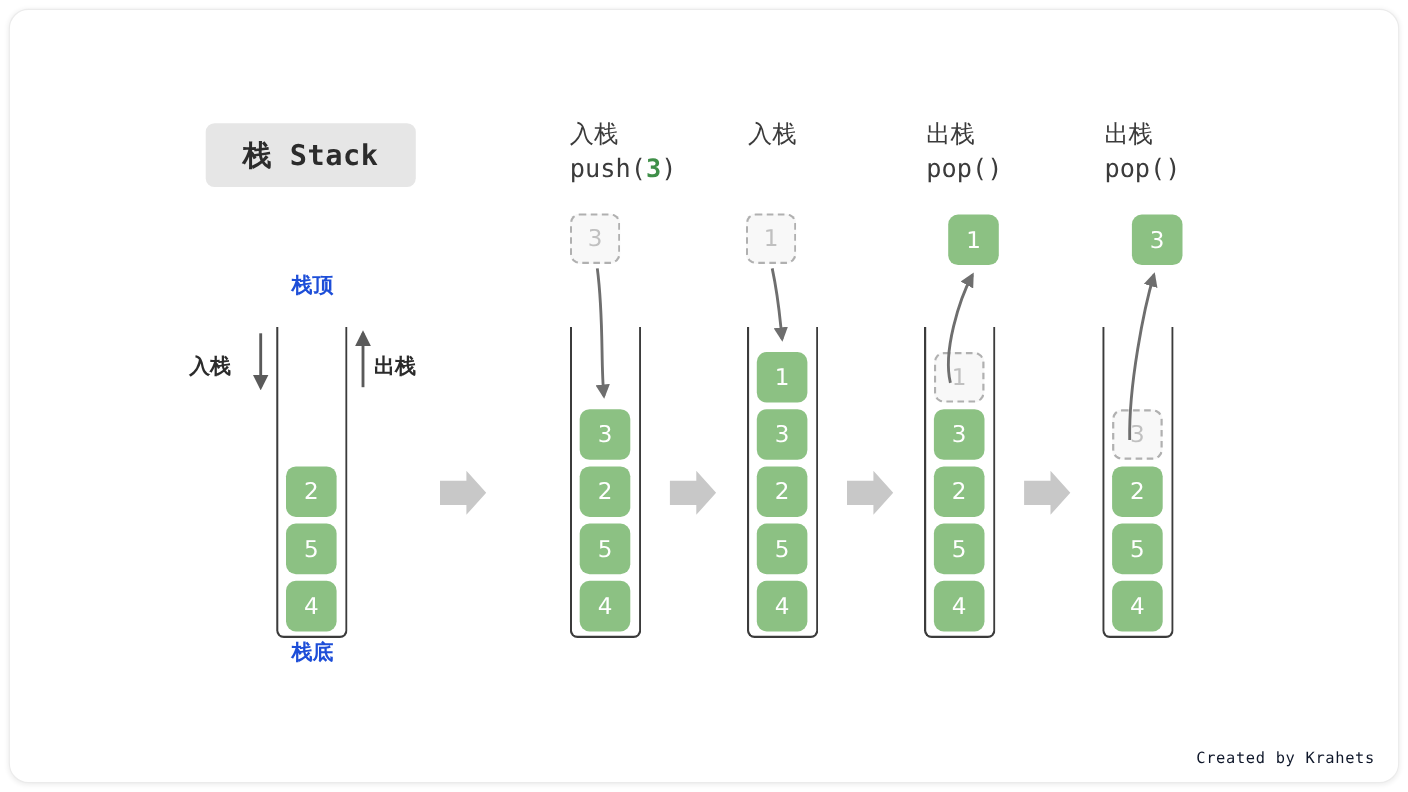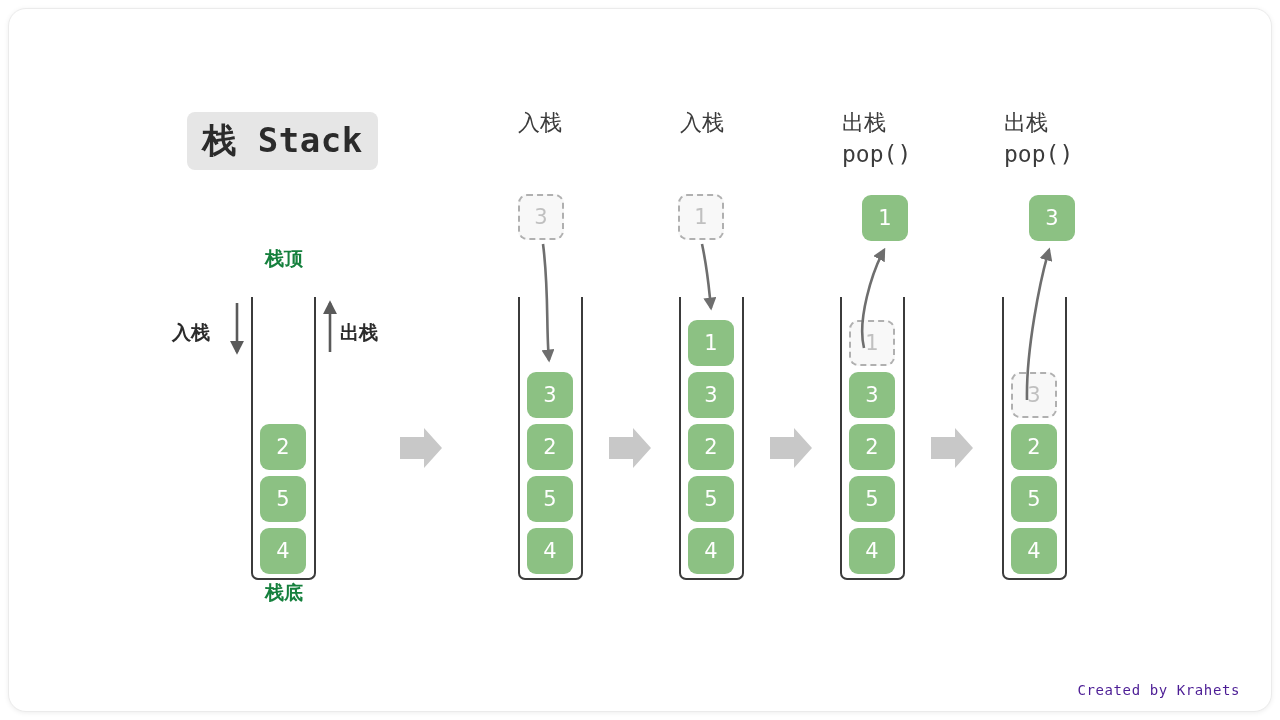--- a/index.html
+++ b/index.html
@@ -43,7 +43,7 @@
   }
   .title-badge .t {
     font-family: "DejaVu Sans Mono", "Liberation Mono", monospace;
-    font-size: 34px;
+    font-size: 26px;
     font-weight: bold;
     color: #2b2b2b;
     letter-spacing: 0.5px;

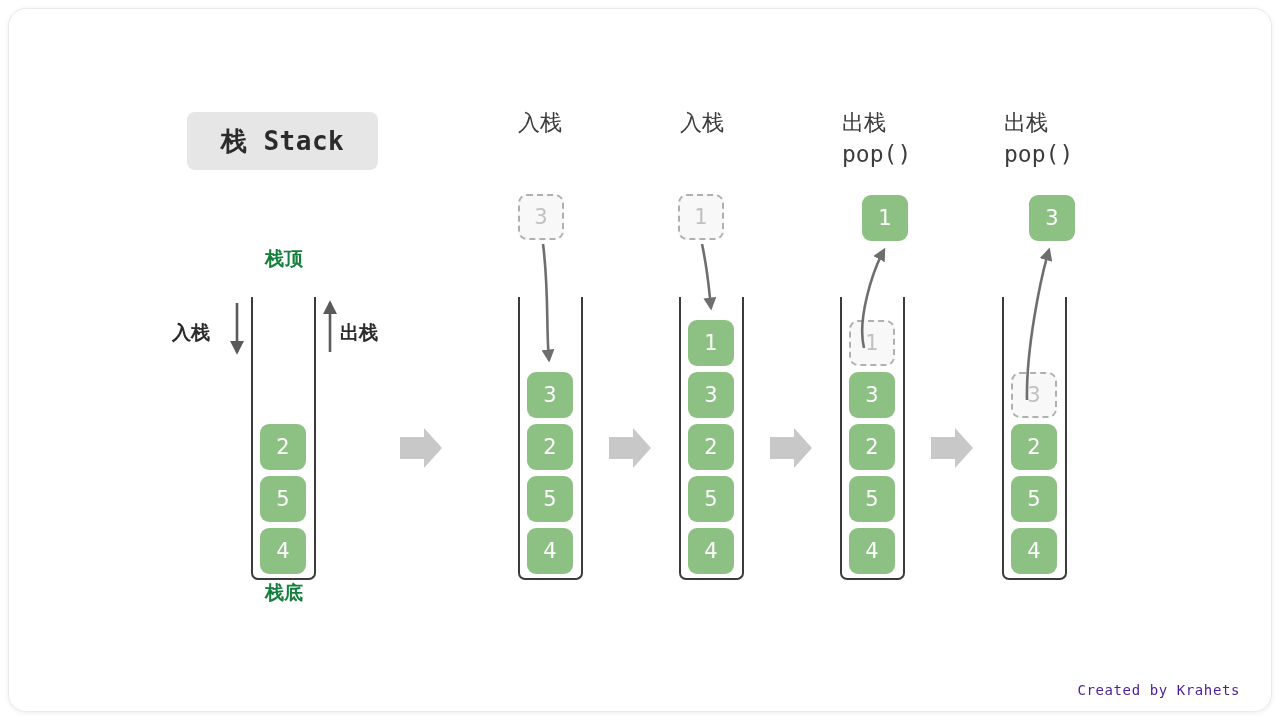--- a/index.html
+++ b/index.html
@@ -178,6 +178,7 @@
 
   <div class="col-caption" style="left:518px; top:108px;">
     <div class="line1">入栈</div>
+    <div class="line2"><span>push(</span><span class="arg">3</span><span>)</span></div>
   </div>
 
   <div class="cell ghost" style="left:518px; top:194px;">3</div>

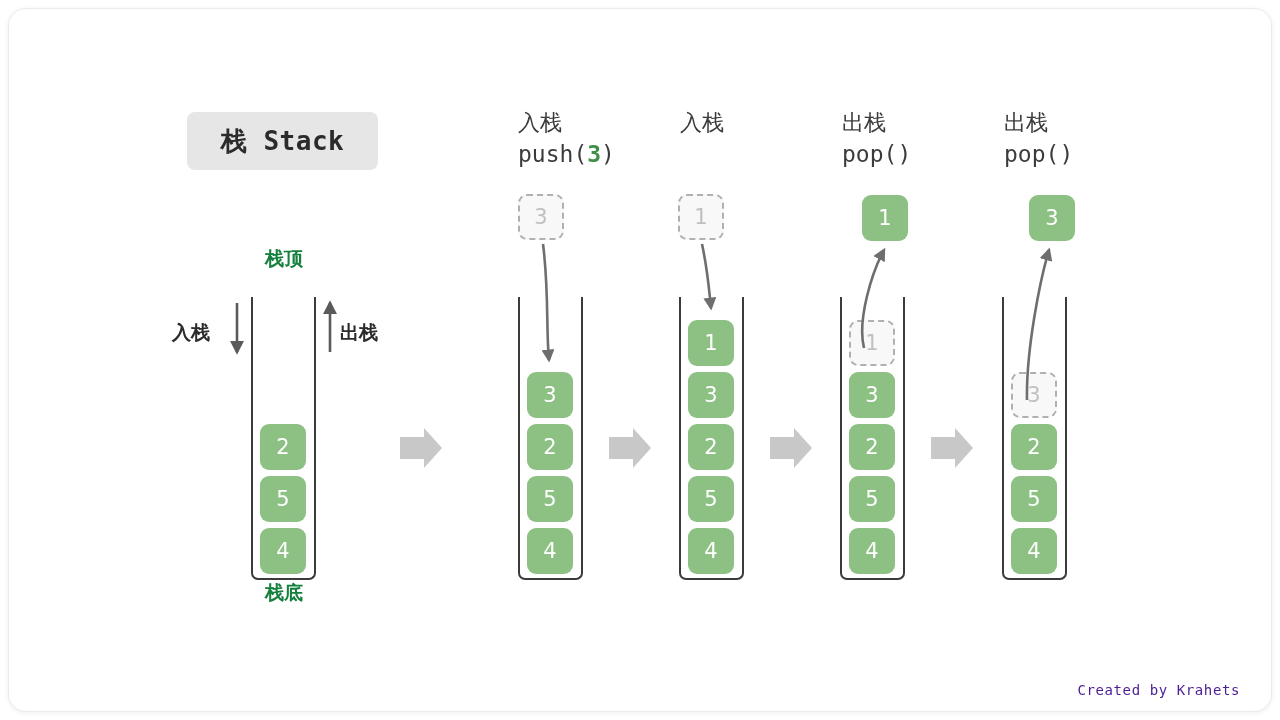--- a/index.html
+++ b/index.html
@@ -126,7 +126,7 @@
     font-family: "DejaVu Sans", "Liberation Sans", sans-serif;
     font-size: 19px;
     font-weight: bold;
-    color: #15803d;
+    color: #1d4ed8;
     white-space: pre;
     text-align: center;
     width: 120px;

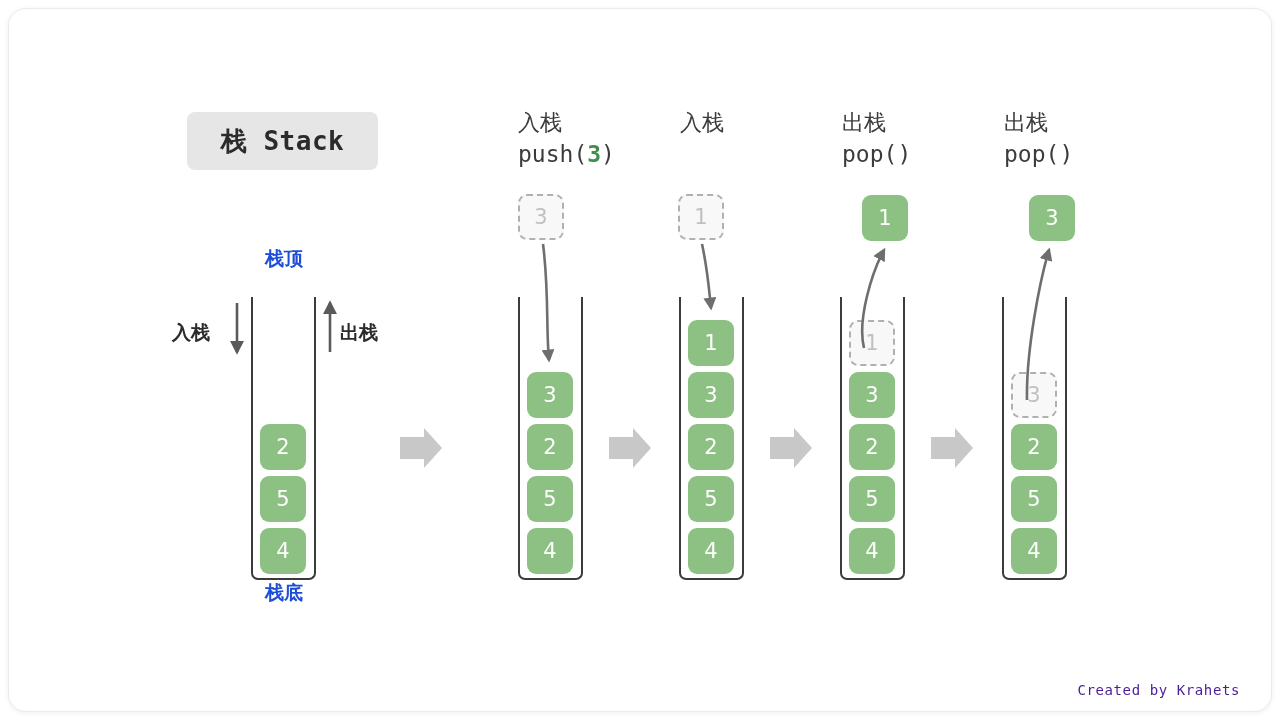--- a/index.html
+++ b/index.html
@@ -145,11 +145,11 @@
   
   .watermark {
     position: absolute;
-    right: 40px;
+    right: 30px;
     bottom: 22px;
     font-family: "DejaVu Sans Mono", "Liberation Mono", monospace;
     font-size: 14px;
-    color: #4c1d95;
+    color: #0f172a;
     letter-spacing: 0.6px;
     white-space: pre;
   }

